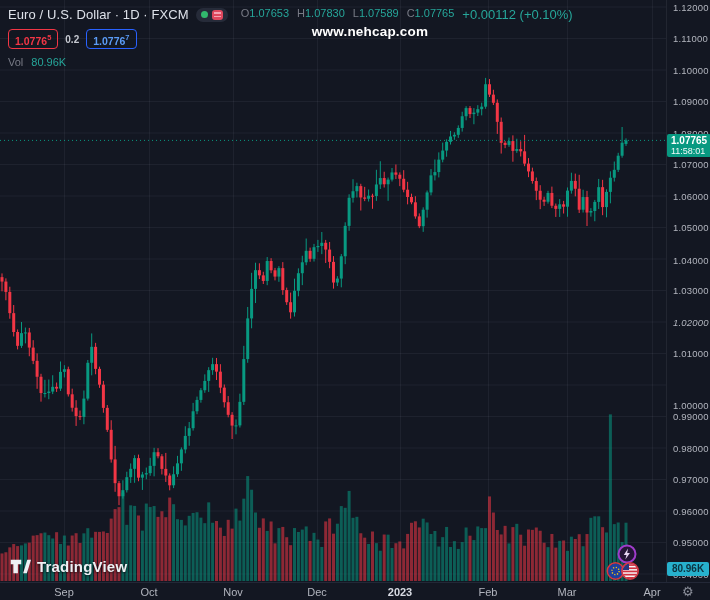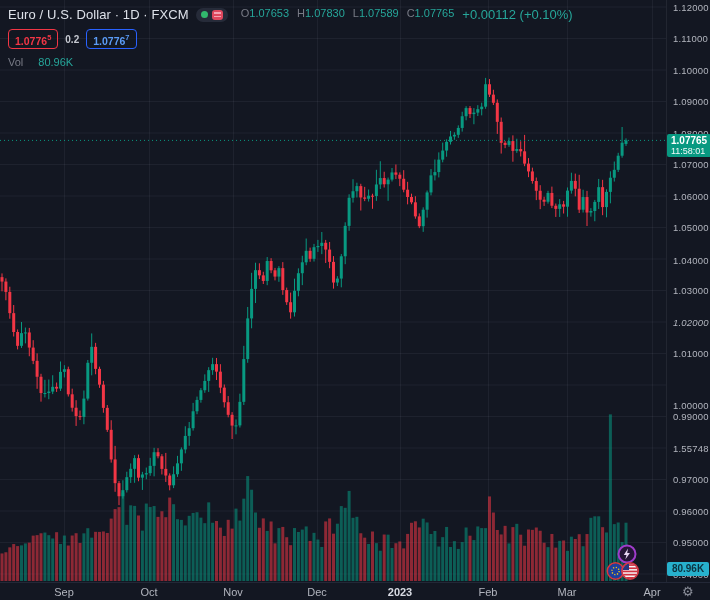--- a/index.html
+++ b/index.html
@@ -604,6 +604,7 @@
     </div>
   </div>
 
+  <div id="watermark">www.nehcap.com</div>
 
   <div id="price-axis">
     <div id="last-price-badge">

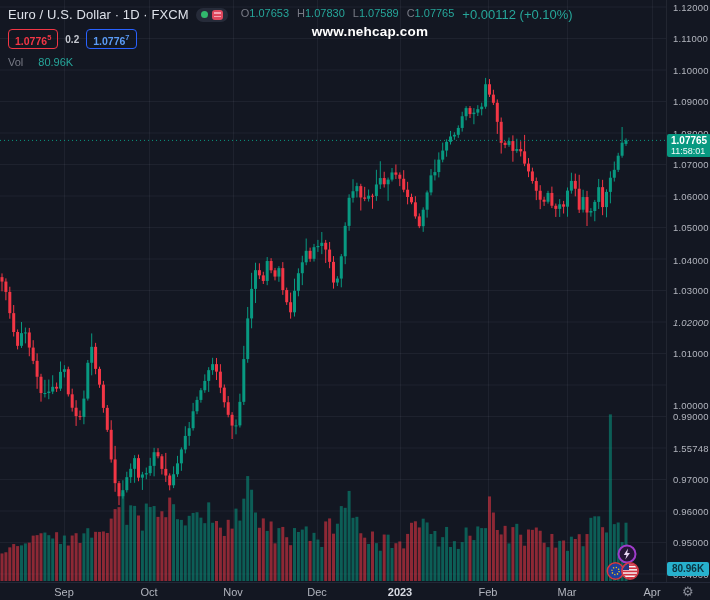--- a/index.html
+++ b/index.html
@@ -45,7 +45,7 @@
   #ask-box{border:1px solid #2962ff;color:#5b9cf6;}
   .quote-box sup{font-size:7.5px;}
   #spread{font-size:10px;color:#c6c9d1;font-weight:700;}
-  .lrow3{display:flex;gap:15px;margin-top:8px;font-size:11px;}
+  .lrow3{display:flex;gap:8px;margin-top:8px;font-size:11px;}
   #vol-label{color:#787b86;}
   #vol-value{color:#26a69a;}
   

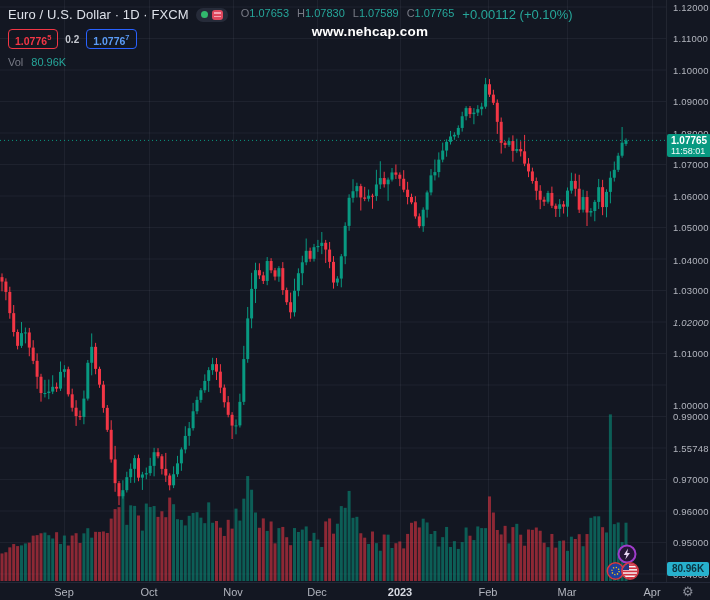--- a/index.html
+++ b/index.html
@@ -626,7 +626,7 @@
       <div class="ptick" style="top: 348px;">1.01000</div>
       <div class="ptick" style="top: 379.5px; margin-top: 20px;">1.00000</div>
       <div class="ptick" style="top: 411px;">0.99000</div>
-      <div class="ptick" style="top: 442.5px;">1.55748</div>
+      <div class="ptick" style="top: 442.5px;">0.98000</div>
       <div class="ptick" style="top: 474px;">0.97000</div>
       <div class="ptick" style="top: 505.5px;">0.96000</div>
       <div class="ptick" style="top: 537px;">0.95000</div>

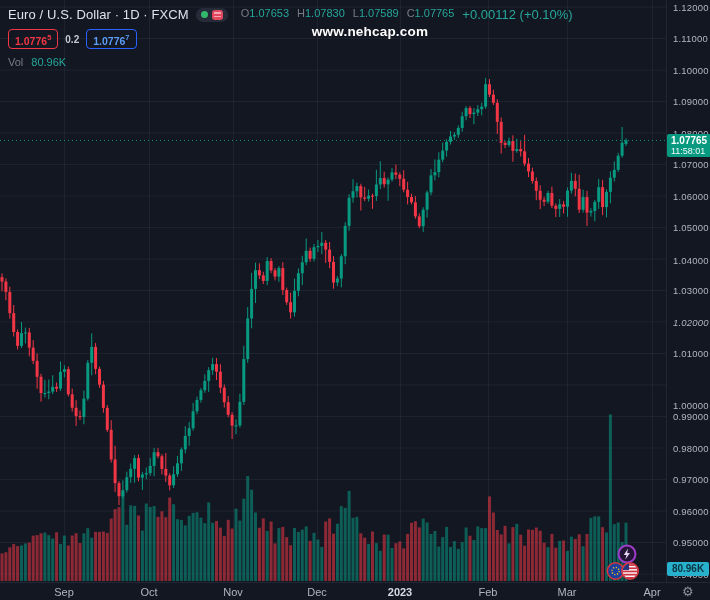--- a/index.html
+++ b/index.html
@@ -645,6 +645,13 @@
       <div class="ttick" style="left: 652px;">Apr</div>
     </div>
 
+  <div id="tv-logo">
+    <svg width="21" height="17" viewBox="0 0 28 22">
+      <path fill="#eef1f5" d="M1 2 h14 v6 h-4.5 v12 h-6 V8 H1 Z"></path>
+      <path fill="#eef1f5" d="M17.5 20 L23 2 h5 l-5.5 18 Z"></path>
+    </svg>
+    <span id="tv-logo-text">TradingView</span>
+  </div>
 
   <div id="idea-lightning">
     <svg width="20" height="20" viewBox="0 0 20 20">

